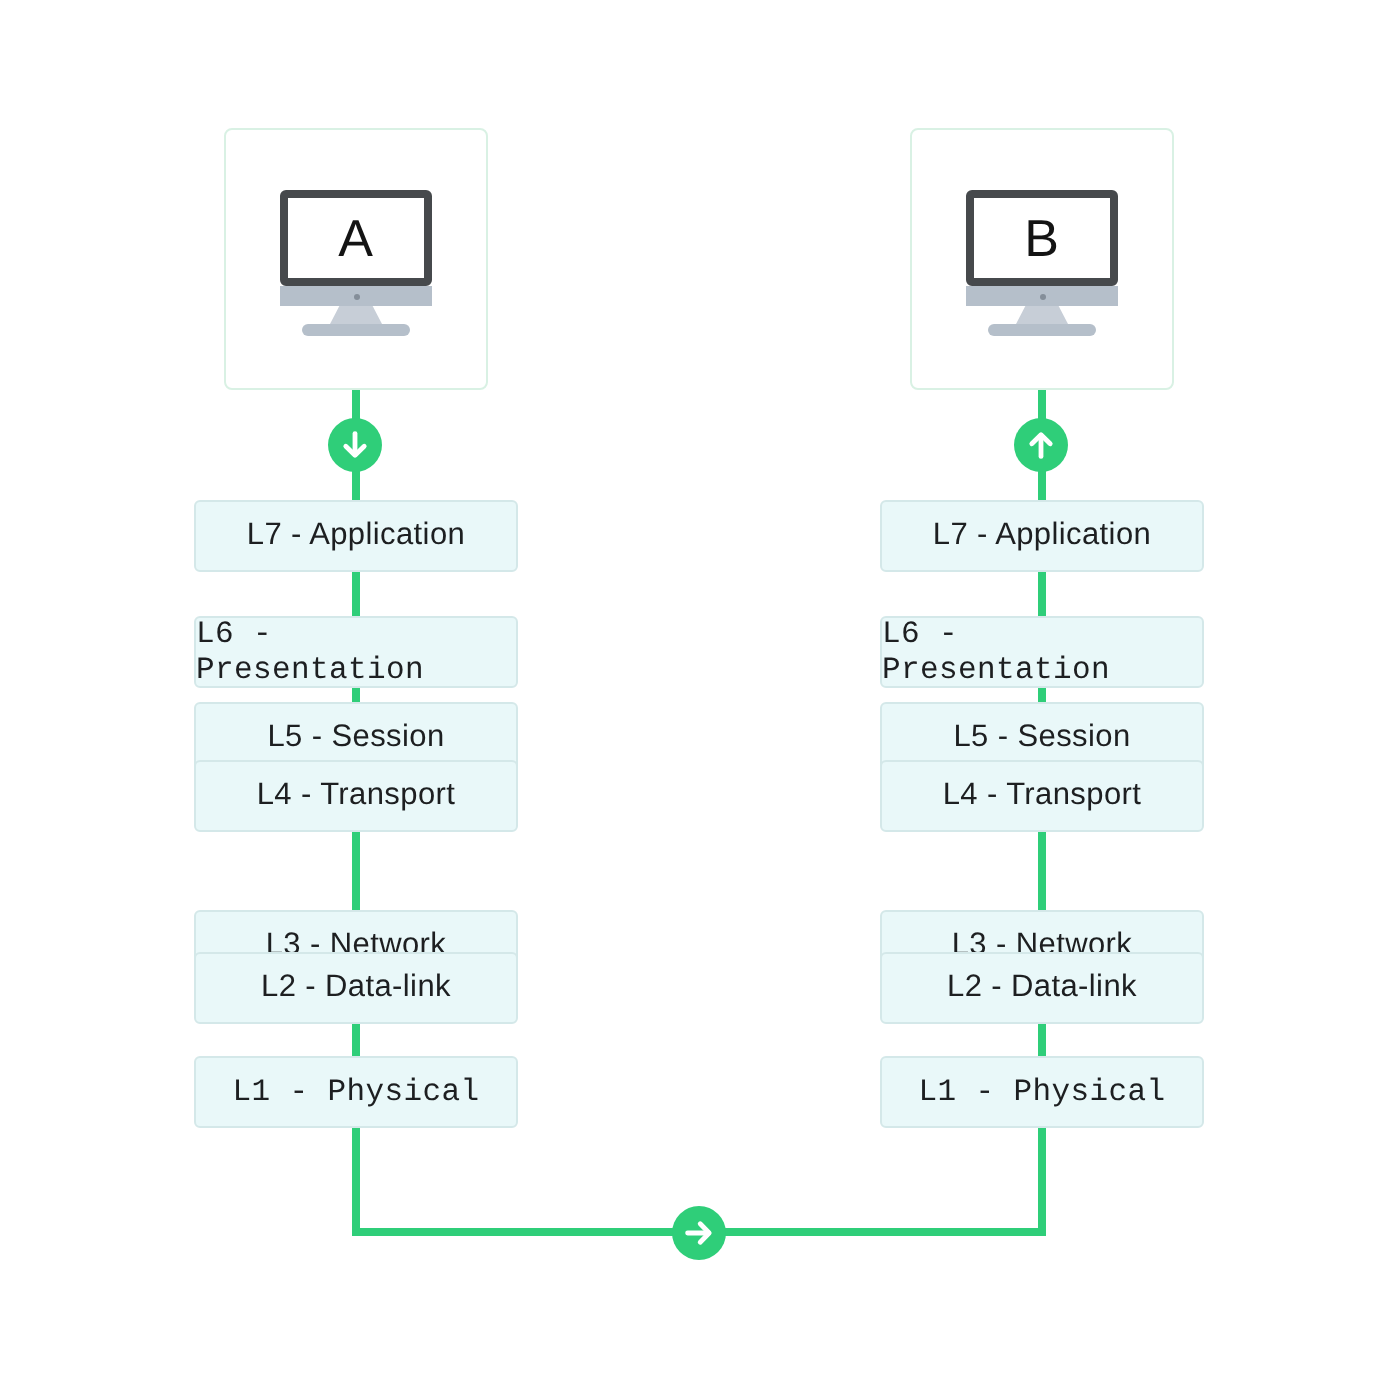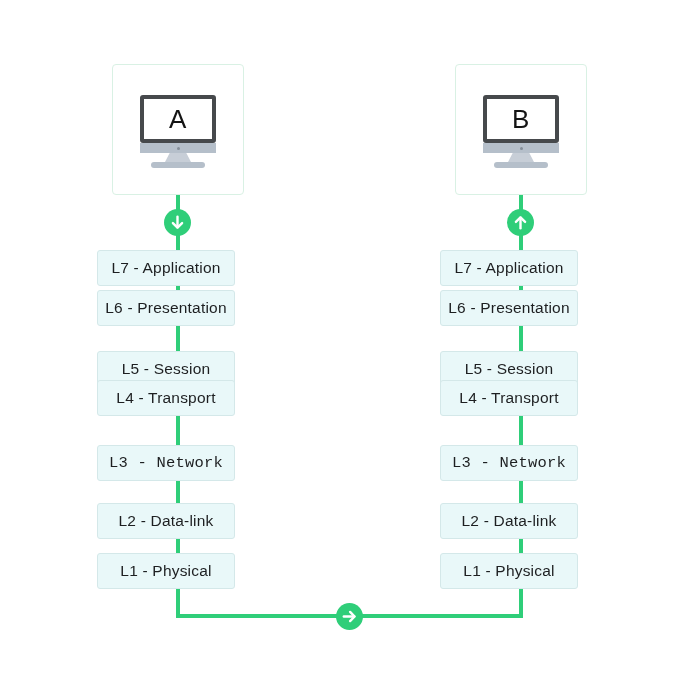--- a/index.html
+++ b/index.html
@@ -47,7 +47,7 @@
   .base{width:54px;height:6px;border-radius:3px;background:var(--monitor-silver);}
   
   .layer{
-    position:absolute;width:138px;height:36px;box-sizing:border-box;
+    position:absolute;width:162px;height:36px;box-sizing:border-box;
     background:var(--box-fill);border:1px solid var(--box-border);border-radius:3px;
     display:flex;align-items:center;justify-content:center;z-index:1;
     font-size:15.5px;color:var(--text-dark);letter-spacing:.2px;

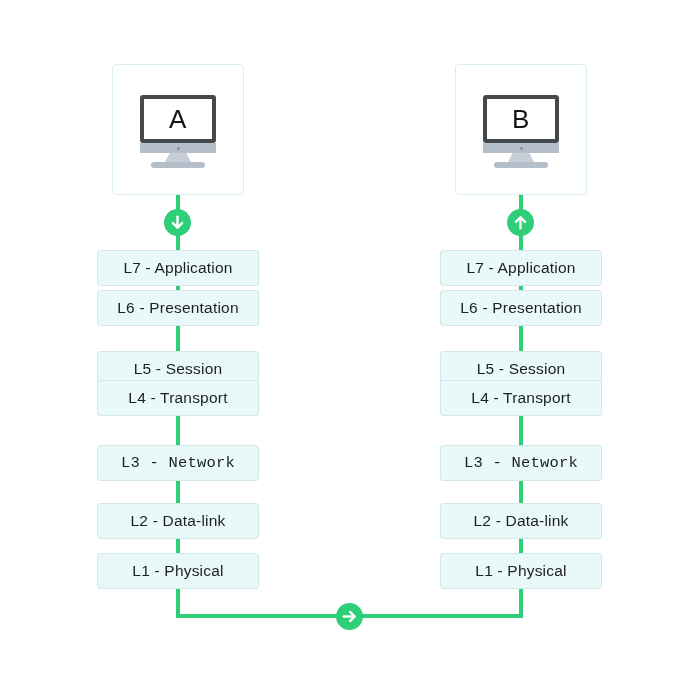--- a/index.html
+++ b/index.html
@@ -54,7 +54,7 @@
   }
   .colA{left:97px;}
   .colB{left:440px;}
-  .r1{top:250px;}.r2{top:290px;}.r3{top:351px;text-align:right;}.r4{top:380px;}
+  .r1{top:250px;}.r2{top:308px;font-family:Liberation Mono, monospace;}.r3{top:351px;text-align:right;}.r4{top:380px;}
   .r5{top:445px;font-family:Liberation Mono, monospace;}.r6{top:503px;}.r7{top:553px;}
 </style>
 </head>

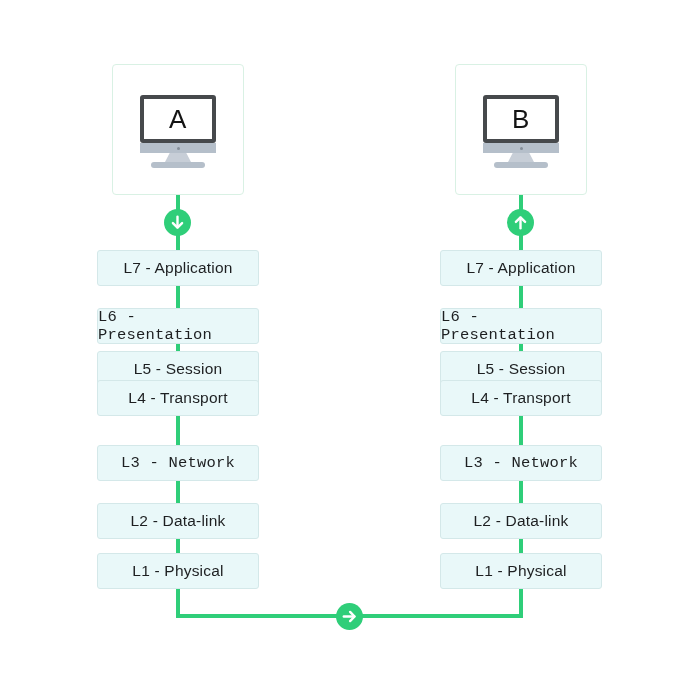--- a/index.html
+++ b/index.html
@@ -55,7 +55,7 @@
   .colA{left:97px;}
   .colB{left:440px;}
   .r1{top:250px;}.r2{top:308px;font-family:Liberation Mono, monospace;}.r3{top:351px;text-align:right;}.r4{top:380px;}
-  .r5{top:445px;font-family:Liberation Mono, monospace;}.r6{top:503px;}.r7{top:553px;}
+  .r5{top:455px;}.r6{top:503px;}.r7{top:553px;}
 </style>
 </head>
 <body>

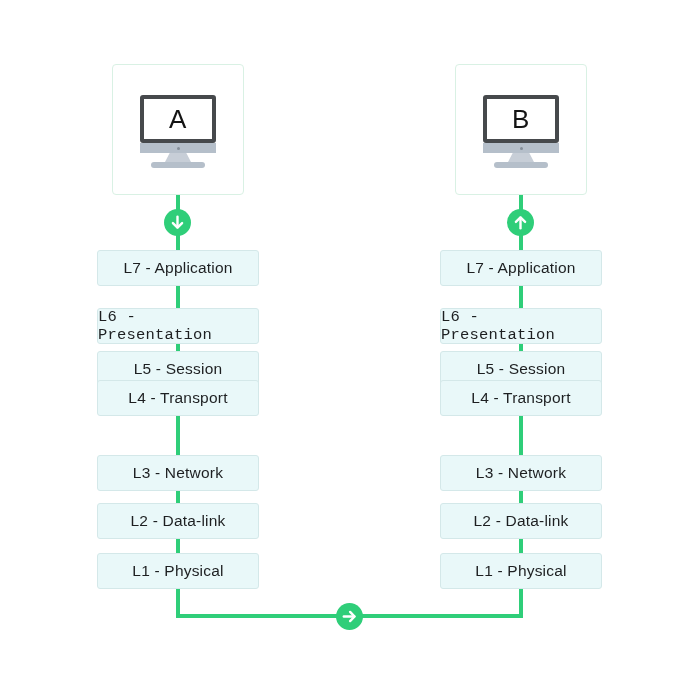--- a/index.html
+++ b/index.html
@@ -55,7 +55,7 @@
   .colA{left:97px;}
   .colB{left:440px;}
   .r1{top:250px;}.r2{top:308px;font-family:Liberation Mono, monospace;}.r3{top:351px;text-align:right;}.r4{top:380px;}
-  .r5{top:455px;}.r6{top:503px;}.r7{top:553px;}
+  .r5{top:455px;}.r6{top:476px;}.r7{top:553px;}
 </style>
 </head>
 <body>

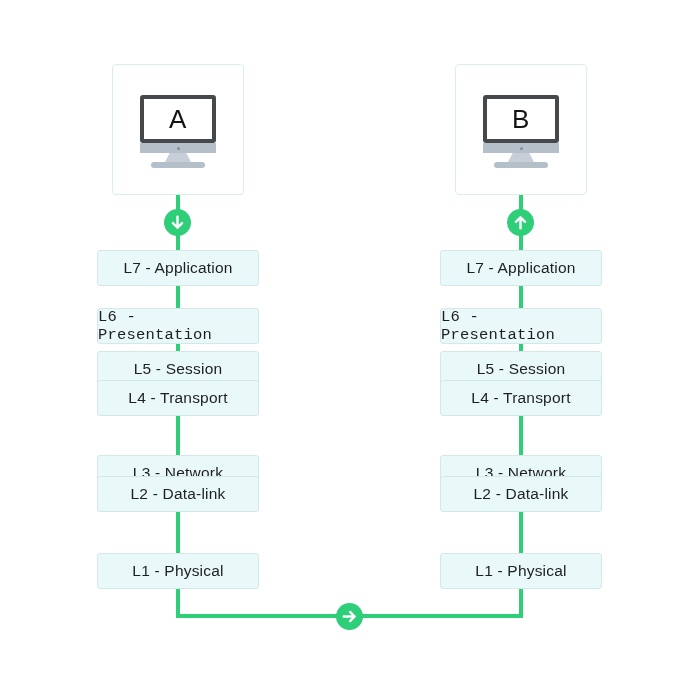--- a/index.html
+++ b/index.html
@@ -55,7 +55,7 @@
   .colA{left:97px;}
   .colB{left:440px;}
   .r1{top:250px;}.r2{top:308px;font-family:Liberation Mono, monospace;}.r3{top:351px;text-align:right;}.r4{top:380px;}
-  .r5{top:455px;}.r6{top:476px;}.r7{top:553px;}
+  .r5{top:455px;}.r6{top:476px;}.r7{top:528px;font-family:Liberation Mono, monospace;}
 </style>
 </head>
 <body>

